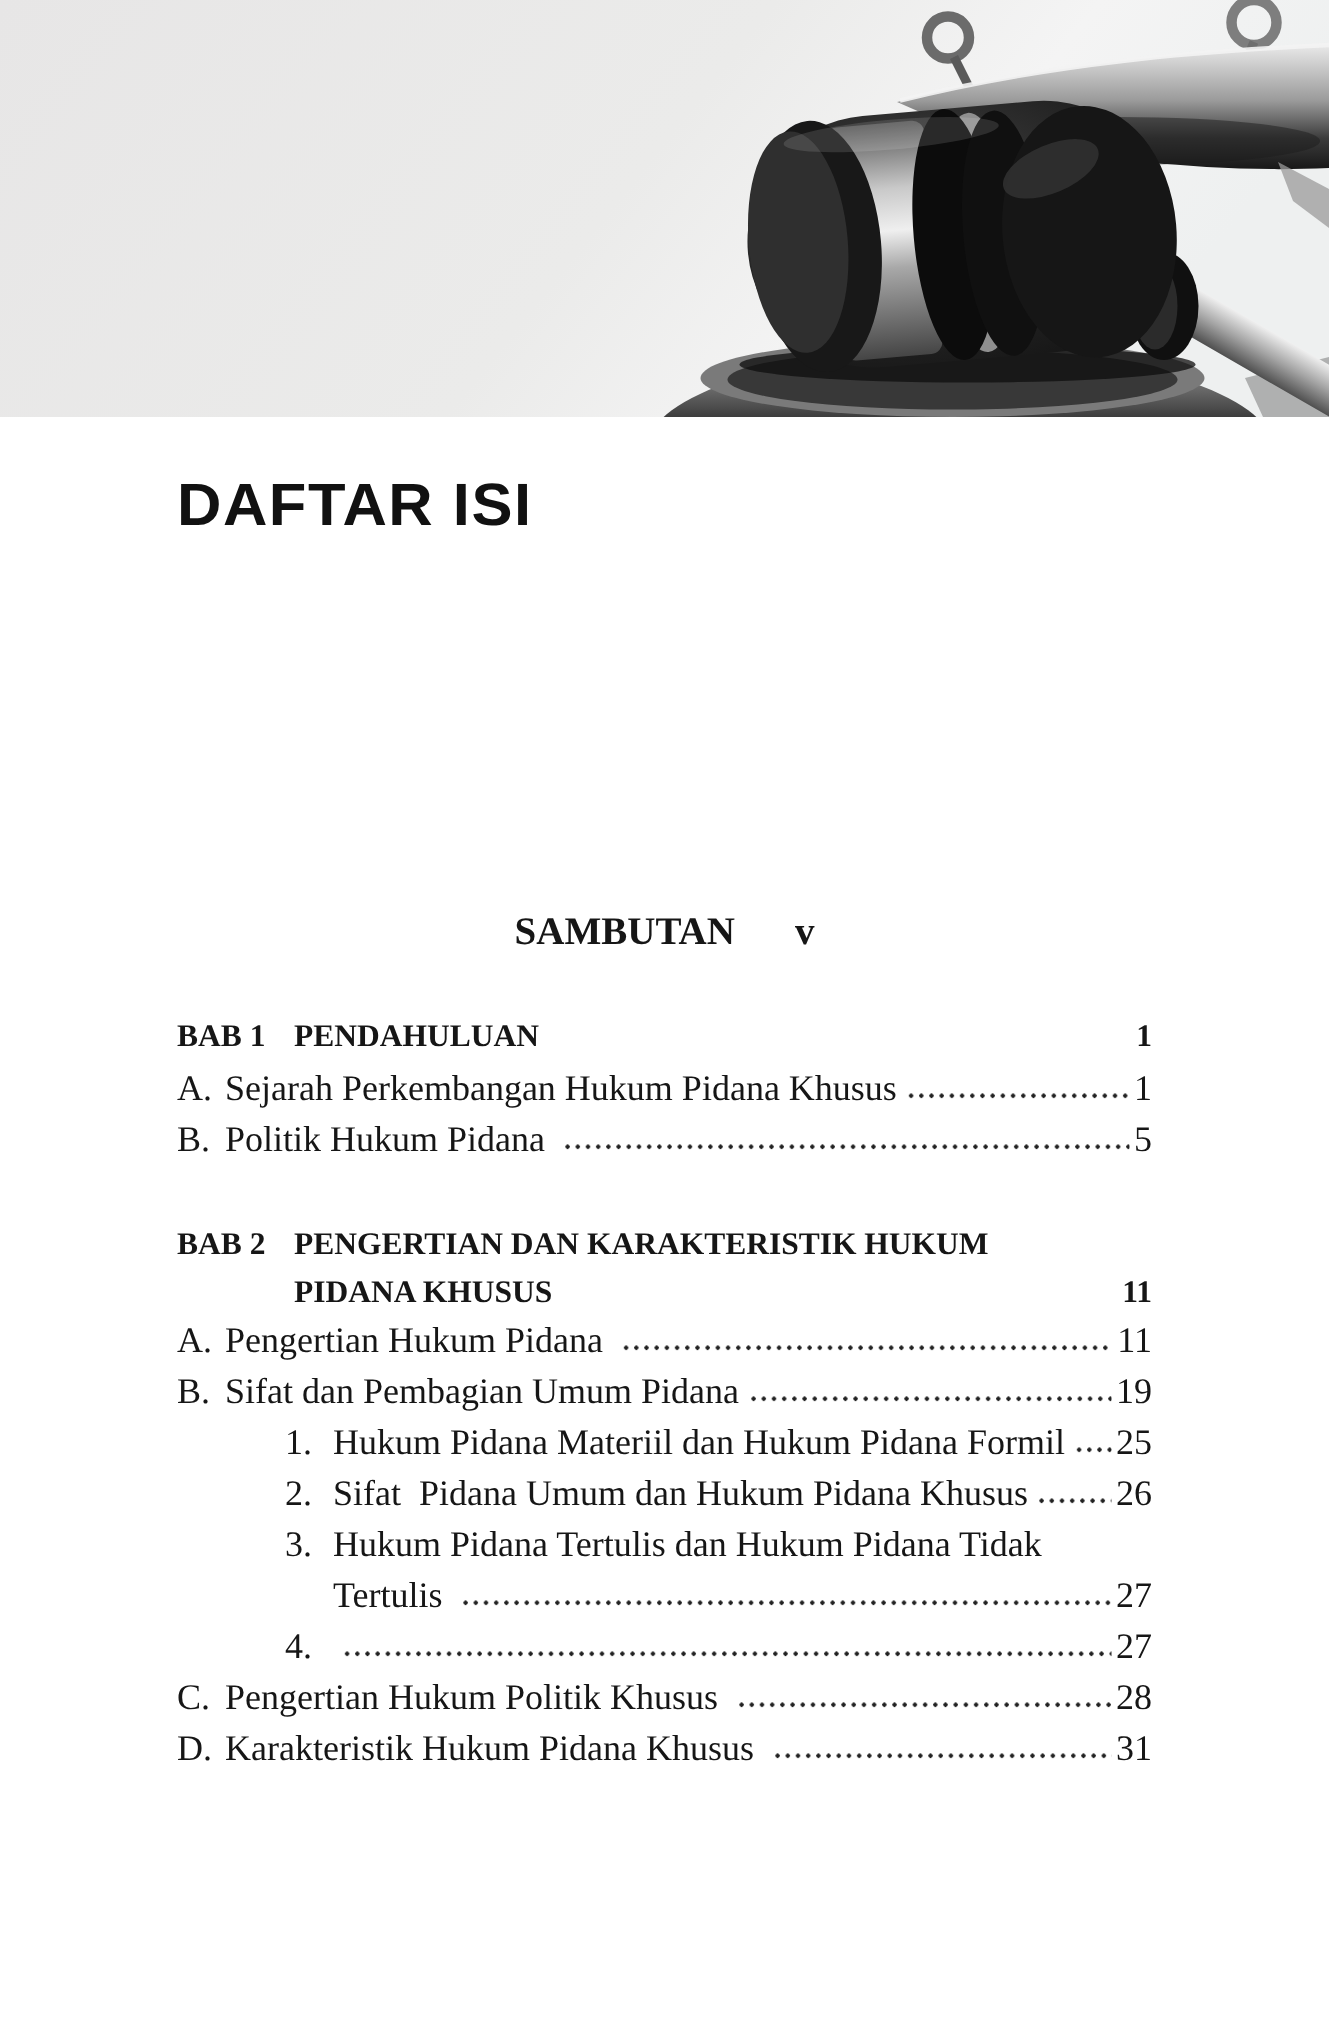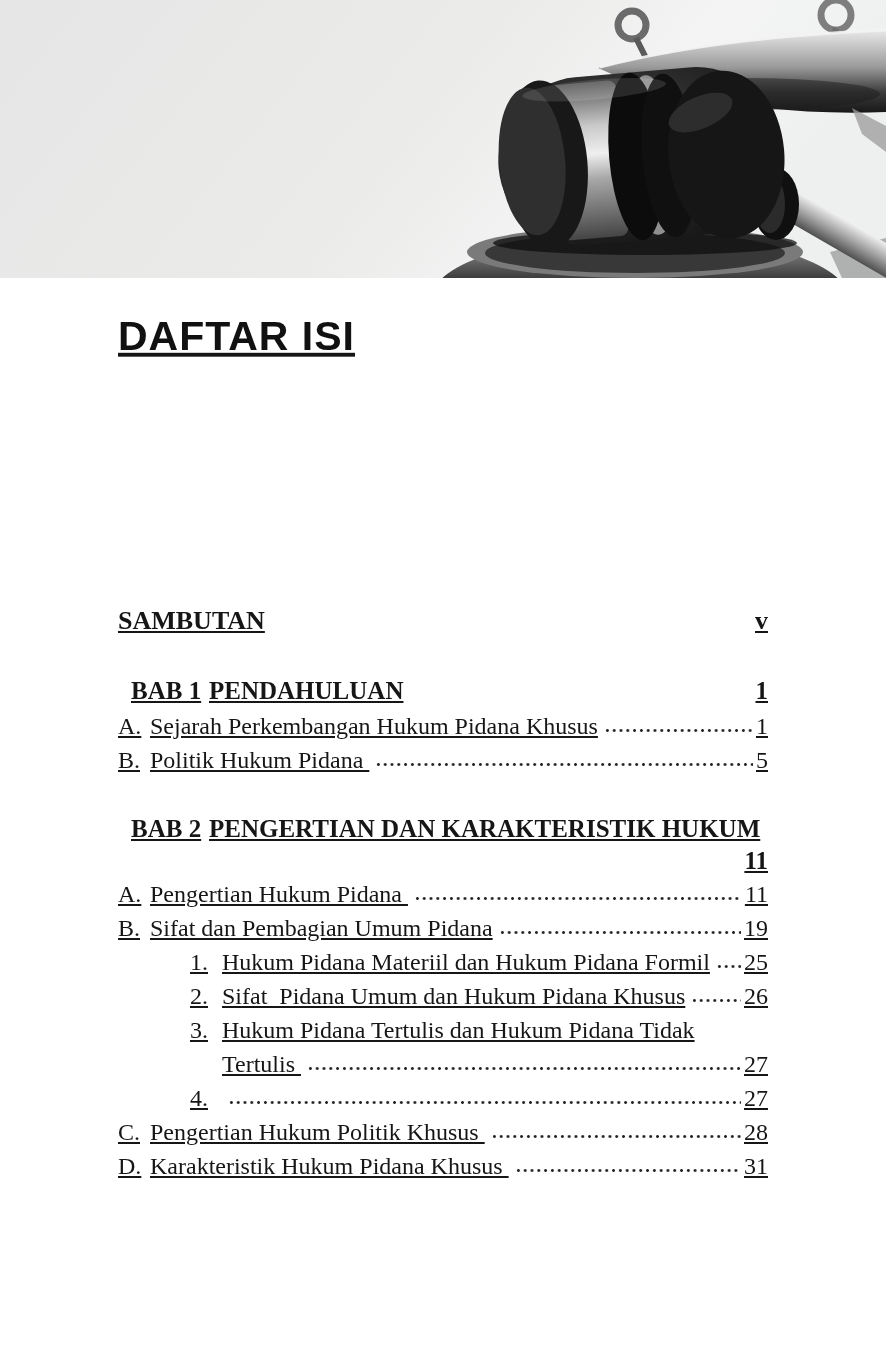--- a/index.html
+++ b/index.html
@@ -21,7 +21,7 @@
   .photo svg { display: block; }
 
   
-  .content { padding: 0 118px; text-decoration: underline; }
+  .content { padding: 0 118px; }
 
   .page-title {
     margin: 36px 0 0 0;

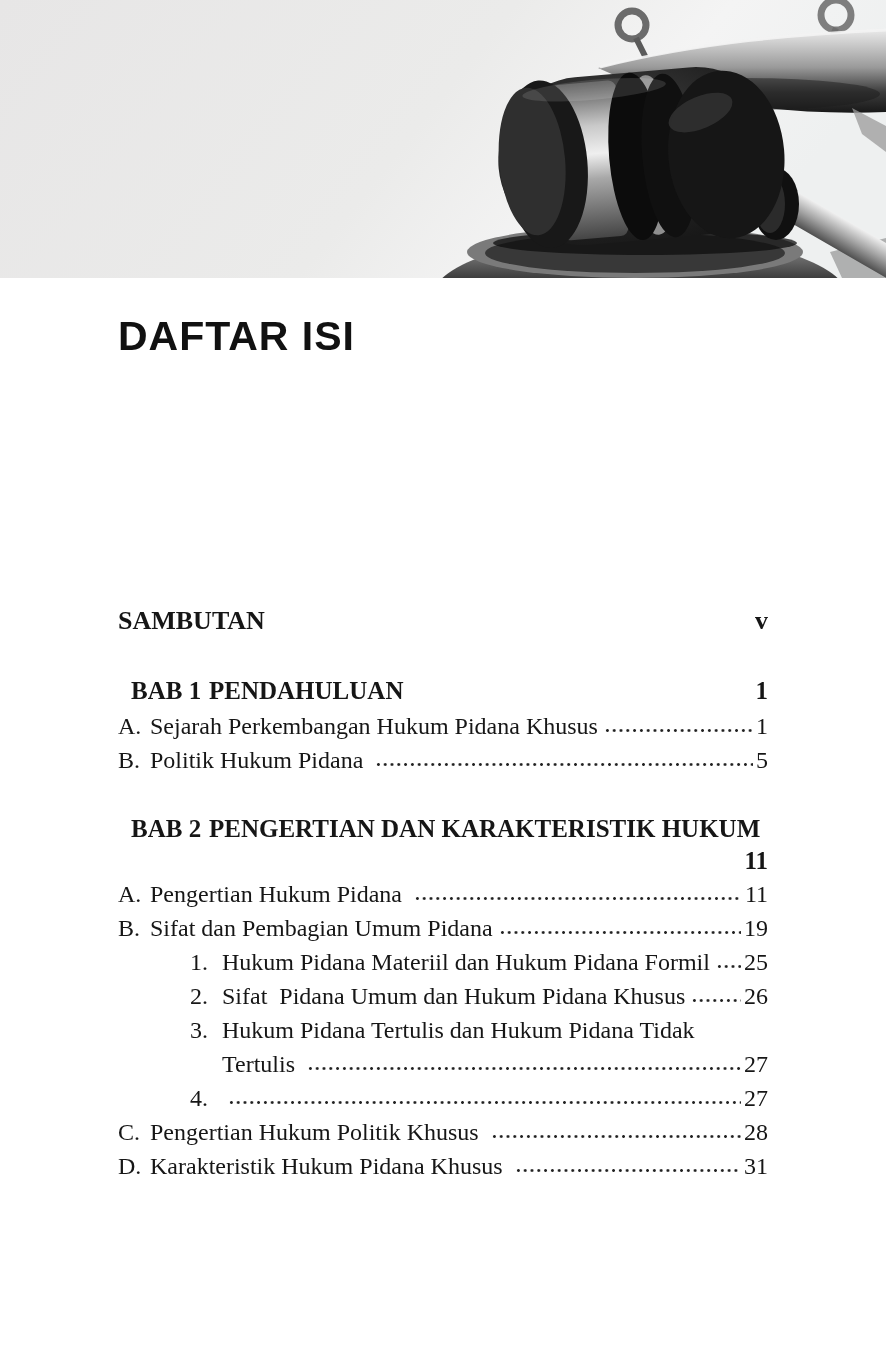--- a/index.html
+++ b/index.html
@@ -40,7 +40,7 @@
   
   .fm-row {
     display: flex;
-    justify-content: space-between;
+    justify-content: center;
     line-height: 38px;
     font-size: 26px;
     font-weight: bold;

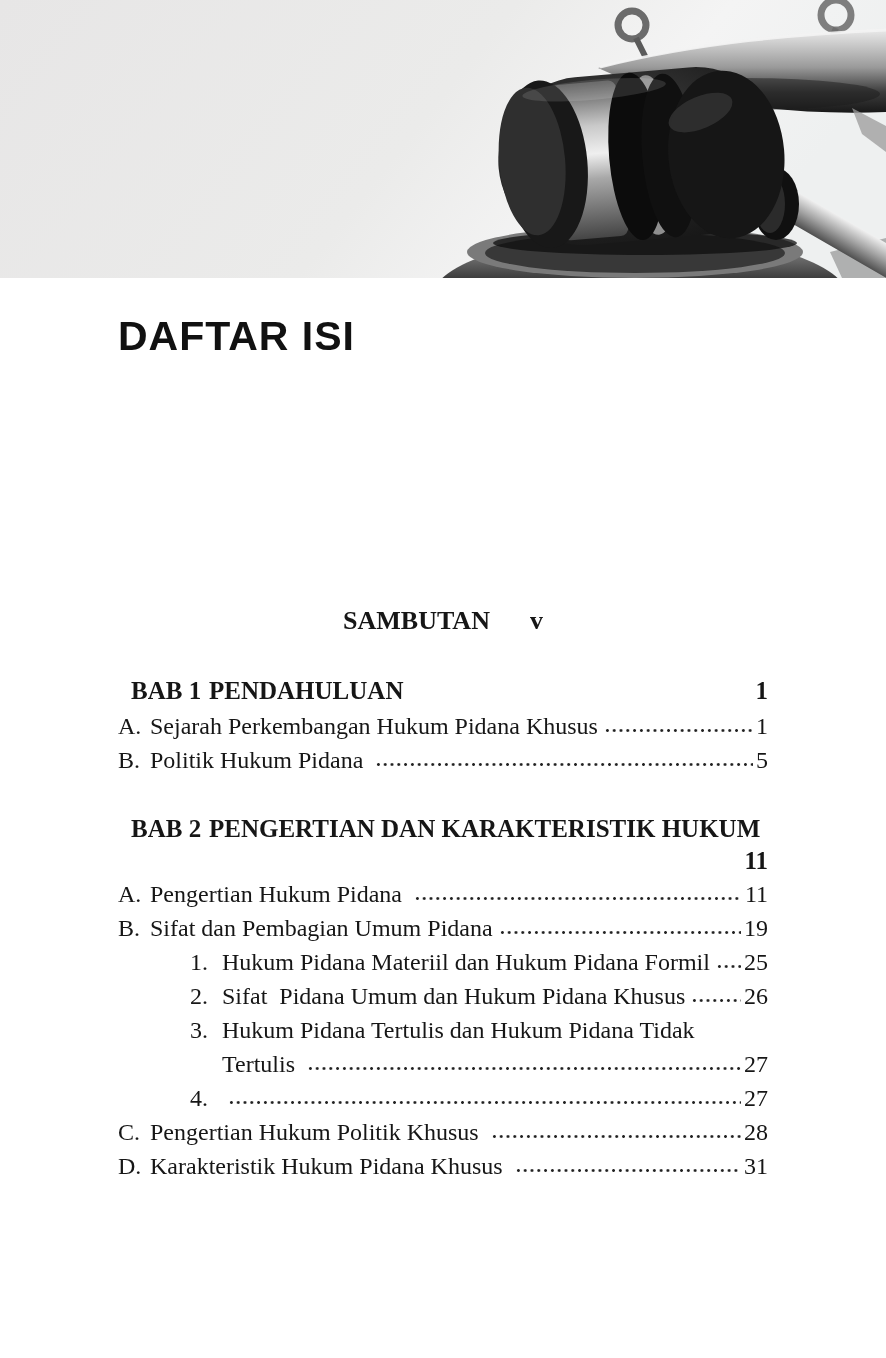--- a/index.html
+++ b/index.html
@@ -52,10 +52,9 @@
   .chapter-2 { margin-top: 36px; }
   .head-row {
     display: flex;
-    font-size: 25px;
+    font-size: 21px;
     font-weight: bold;
     line-height: 32px;
-    margin-left: 13px;
   }
   .chapter-1 .head-row { line-height: 37px; }
   .ch-label { flex: 0 0 78px; }

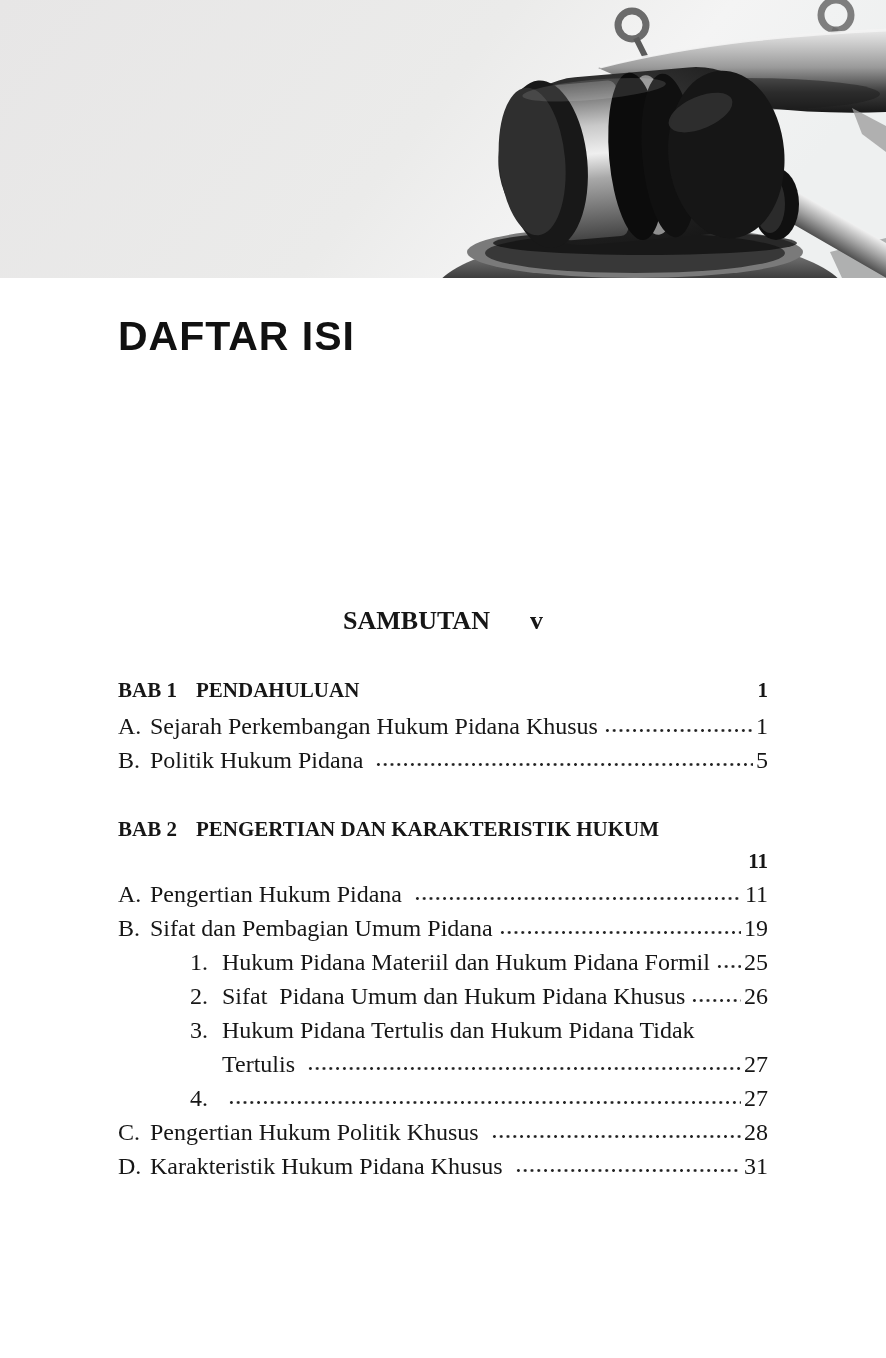--- a/index.html
+++ b/index.html
@@ -204,6 +204,7 @@
       </div>
       <div class="head-row">
         <span class="ch-indent"></span>
+        <span class="ch-title">PIDANA KHUSUS</span>
         <span class="spacer"></span>
         <span class="ch-page">11</span>
       </div>

